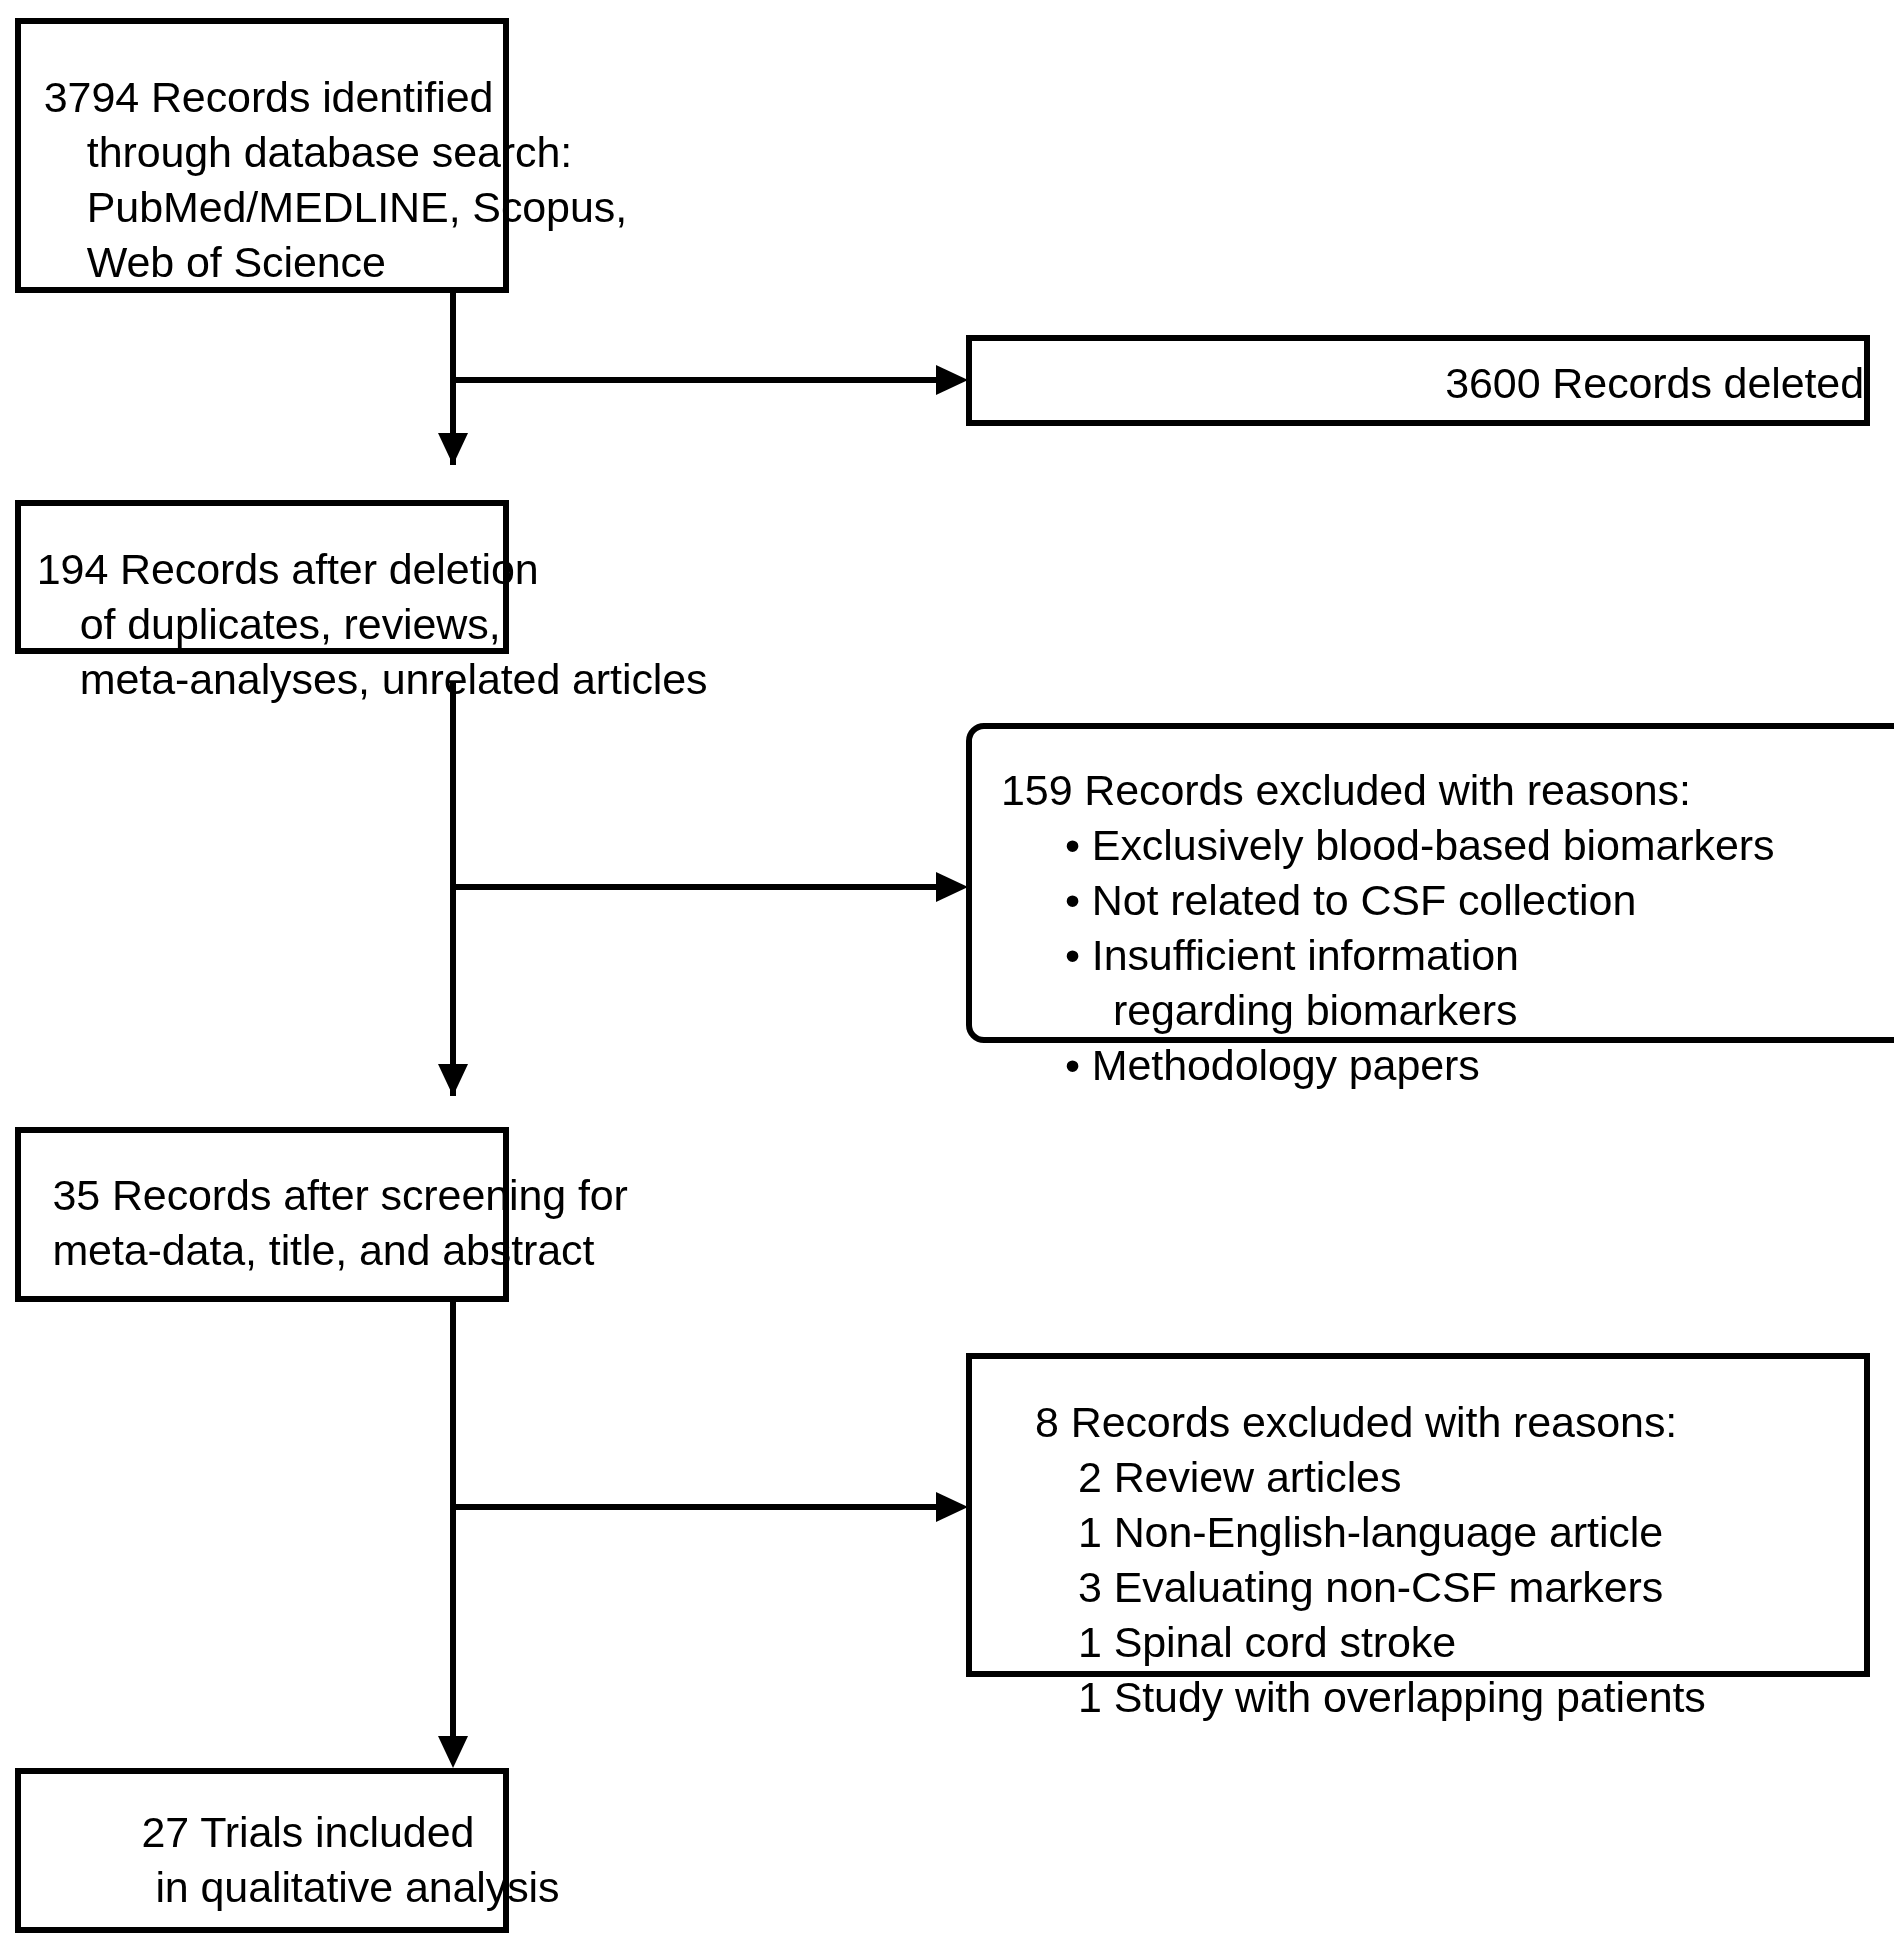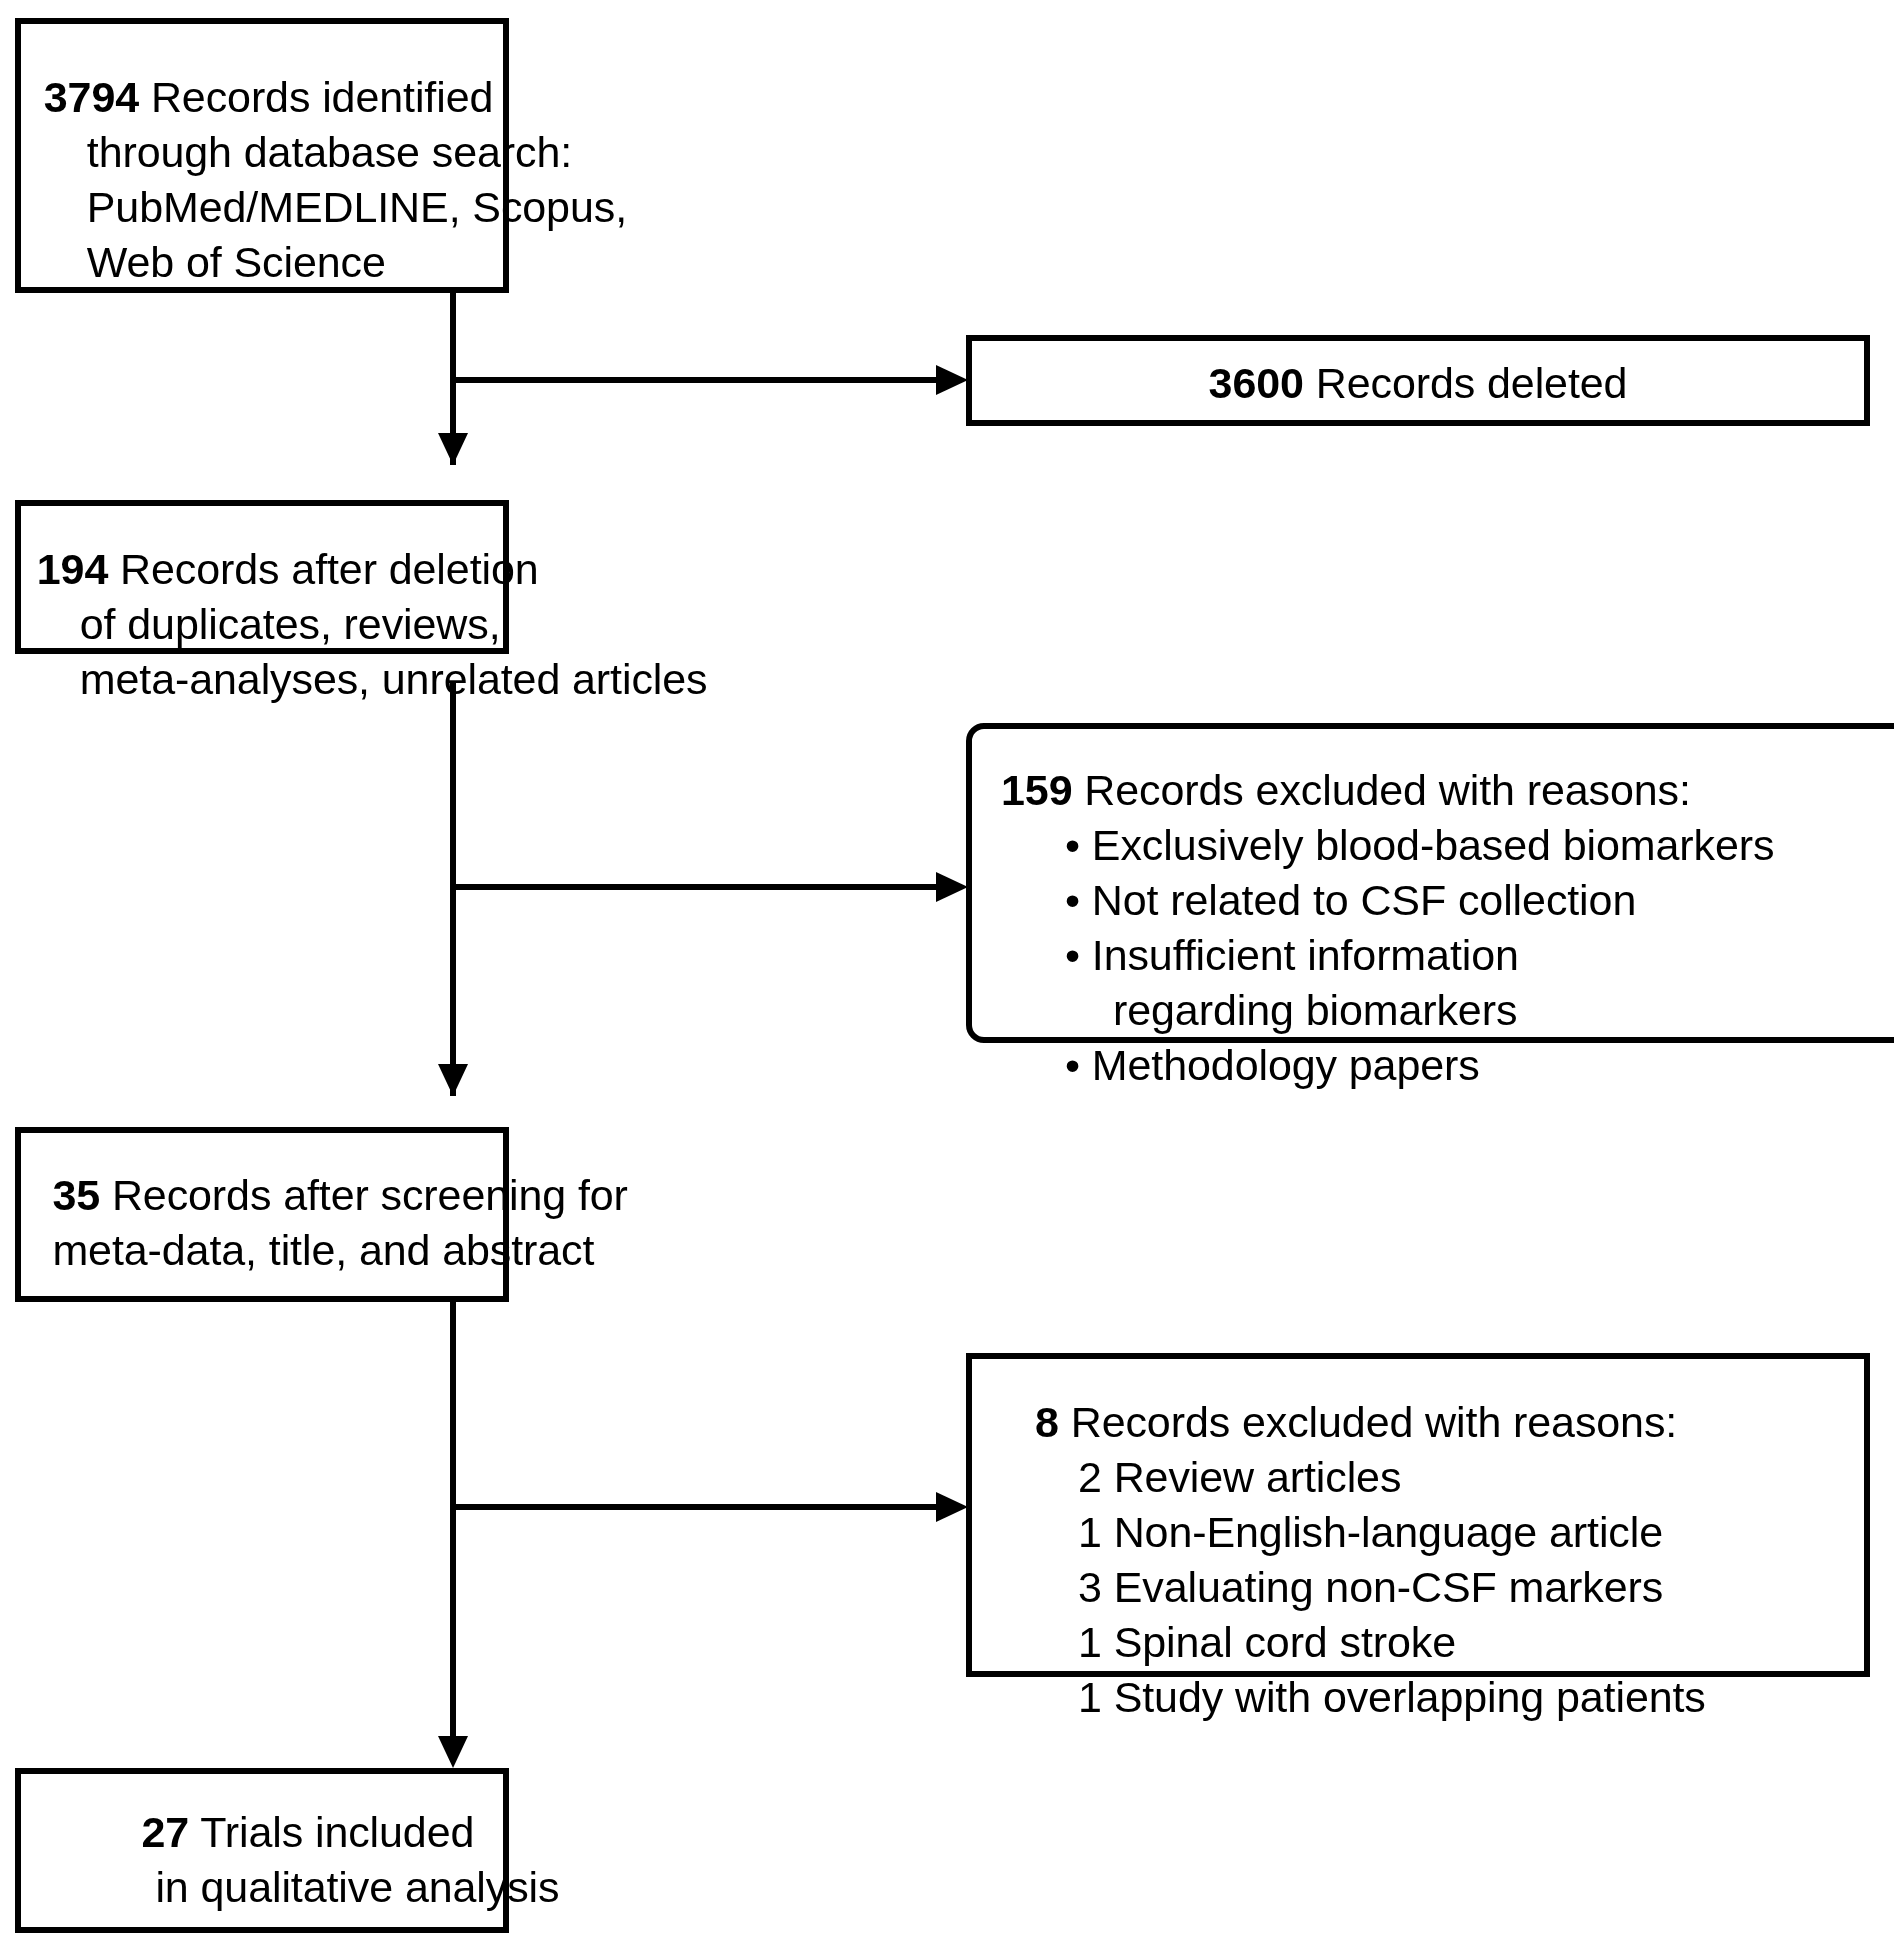--- a/index.html
+++ b/index.html
@@ -39,7 +39,7 @@
     letter-spacing: -0.1px;
   }
   .num {
-    font-weight: bold;
+    font-weight: normal;
   }
   .indent1 { padding-left: 43px; }   
   .indent2 { padding-left: 64px; }   

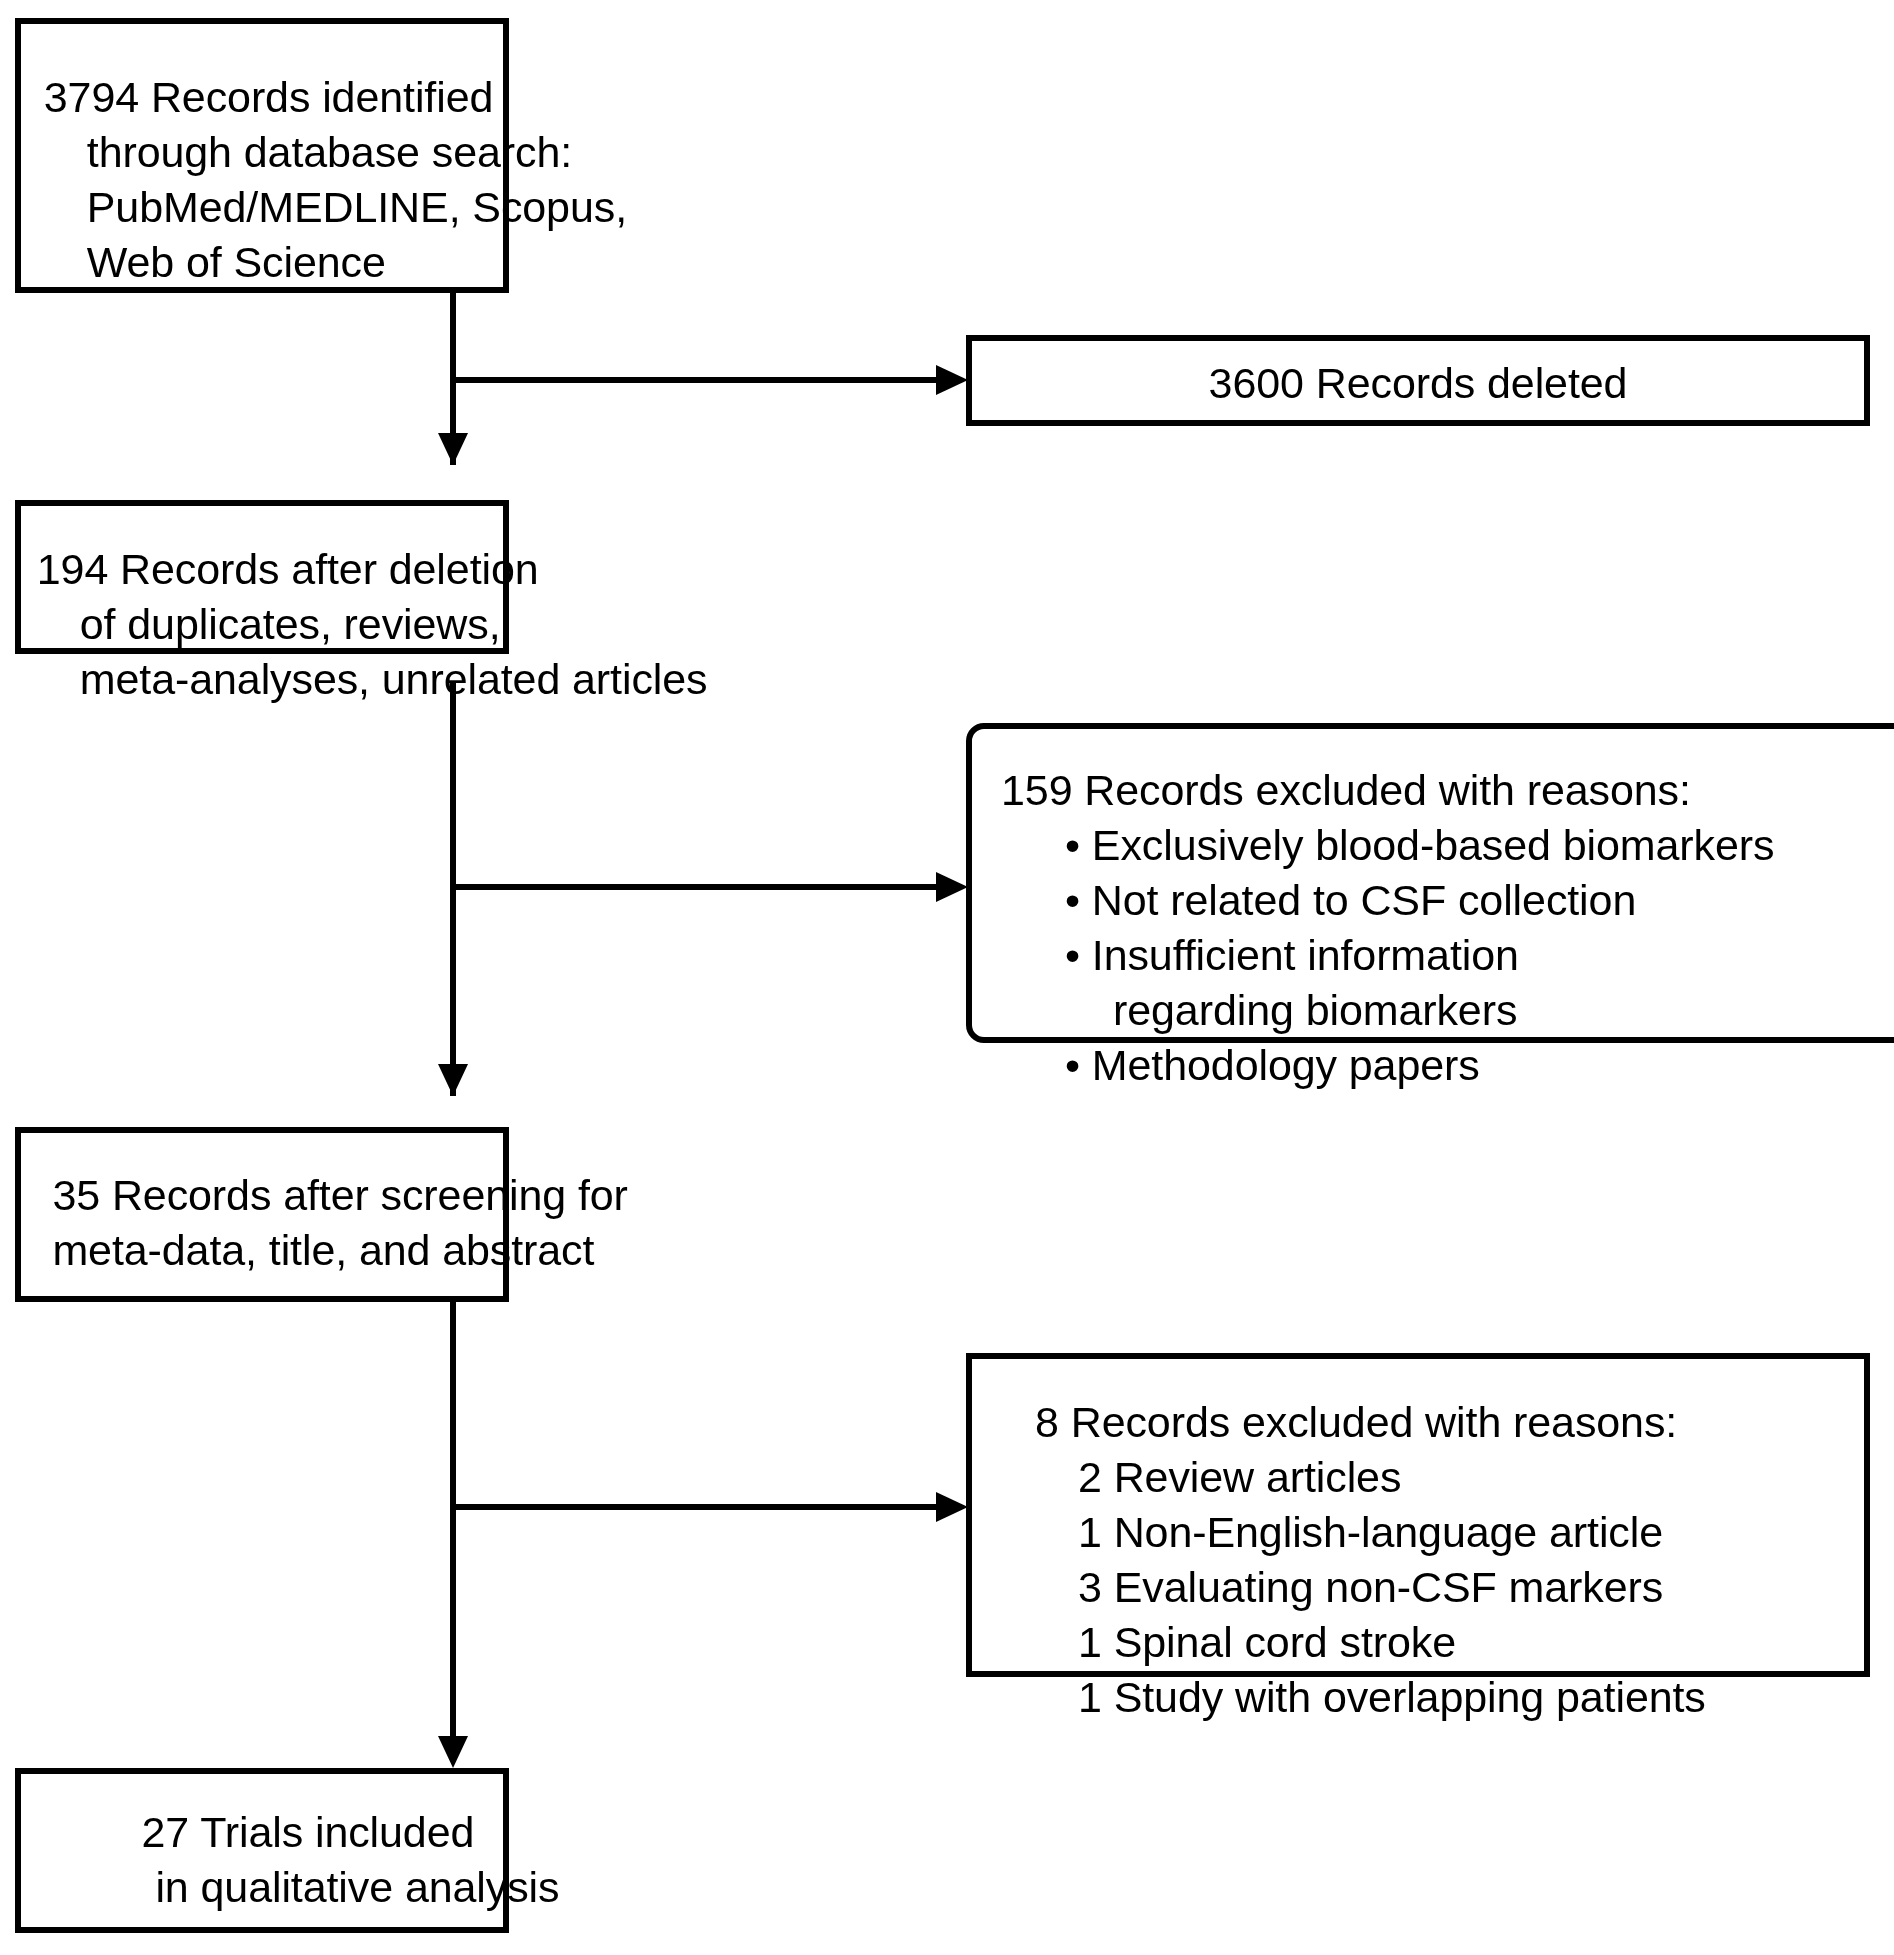--- a/index.html
+++ b/index.html
@@ -45,7 +45,7 @@
   .indent2 { padding-left: 64px; }   
   .indent3 { padding-left: 112px; }  
   .indentnum { padding-left: 43px; } 
-  .center { text-align: center; }
+  .center { text-align: right; }
 
   
   .vline {

